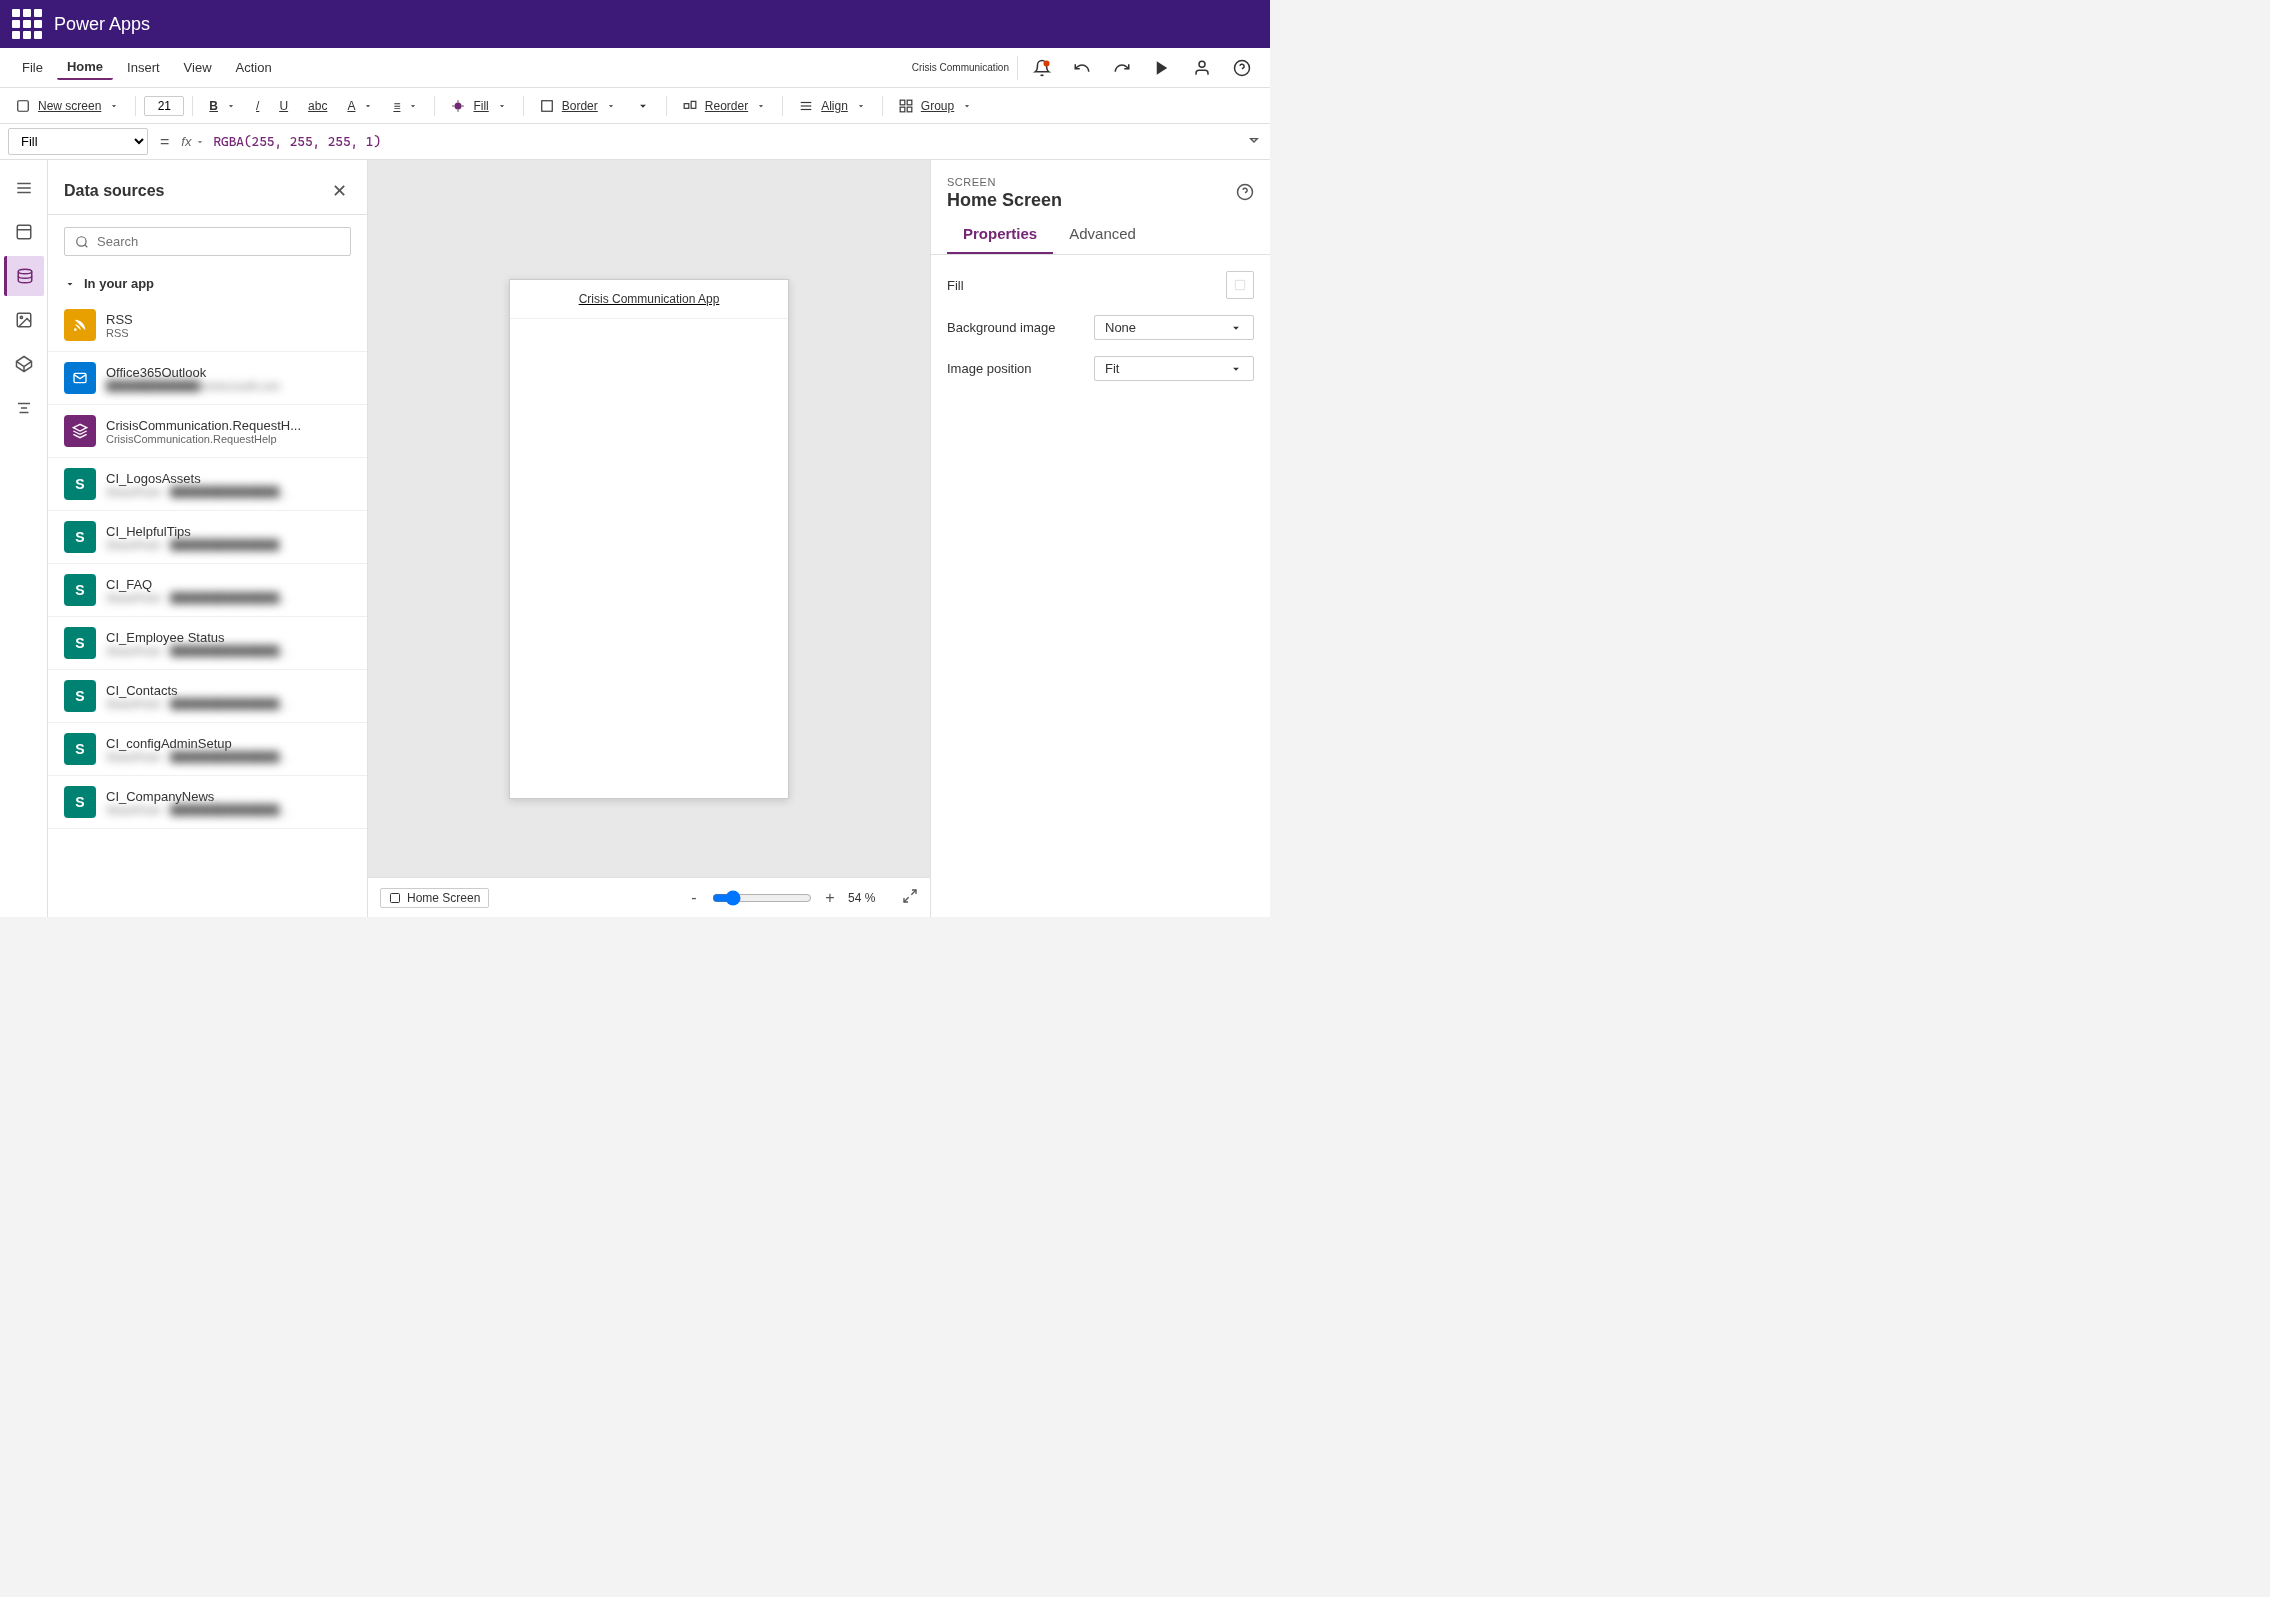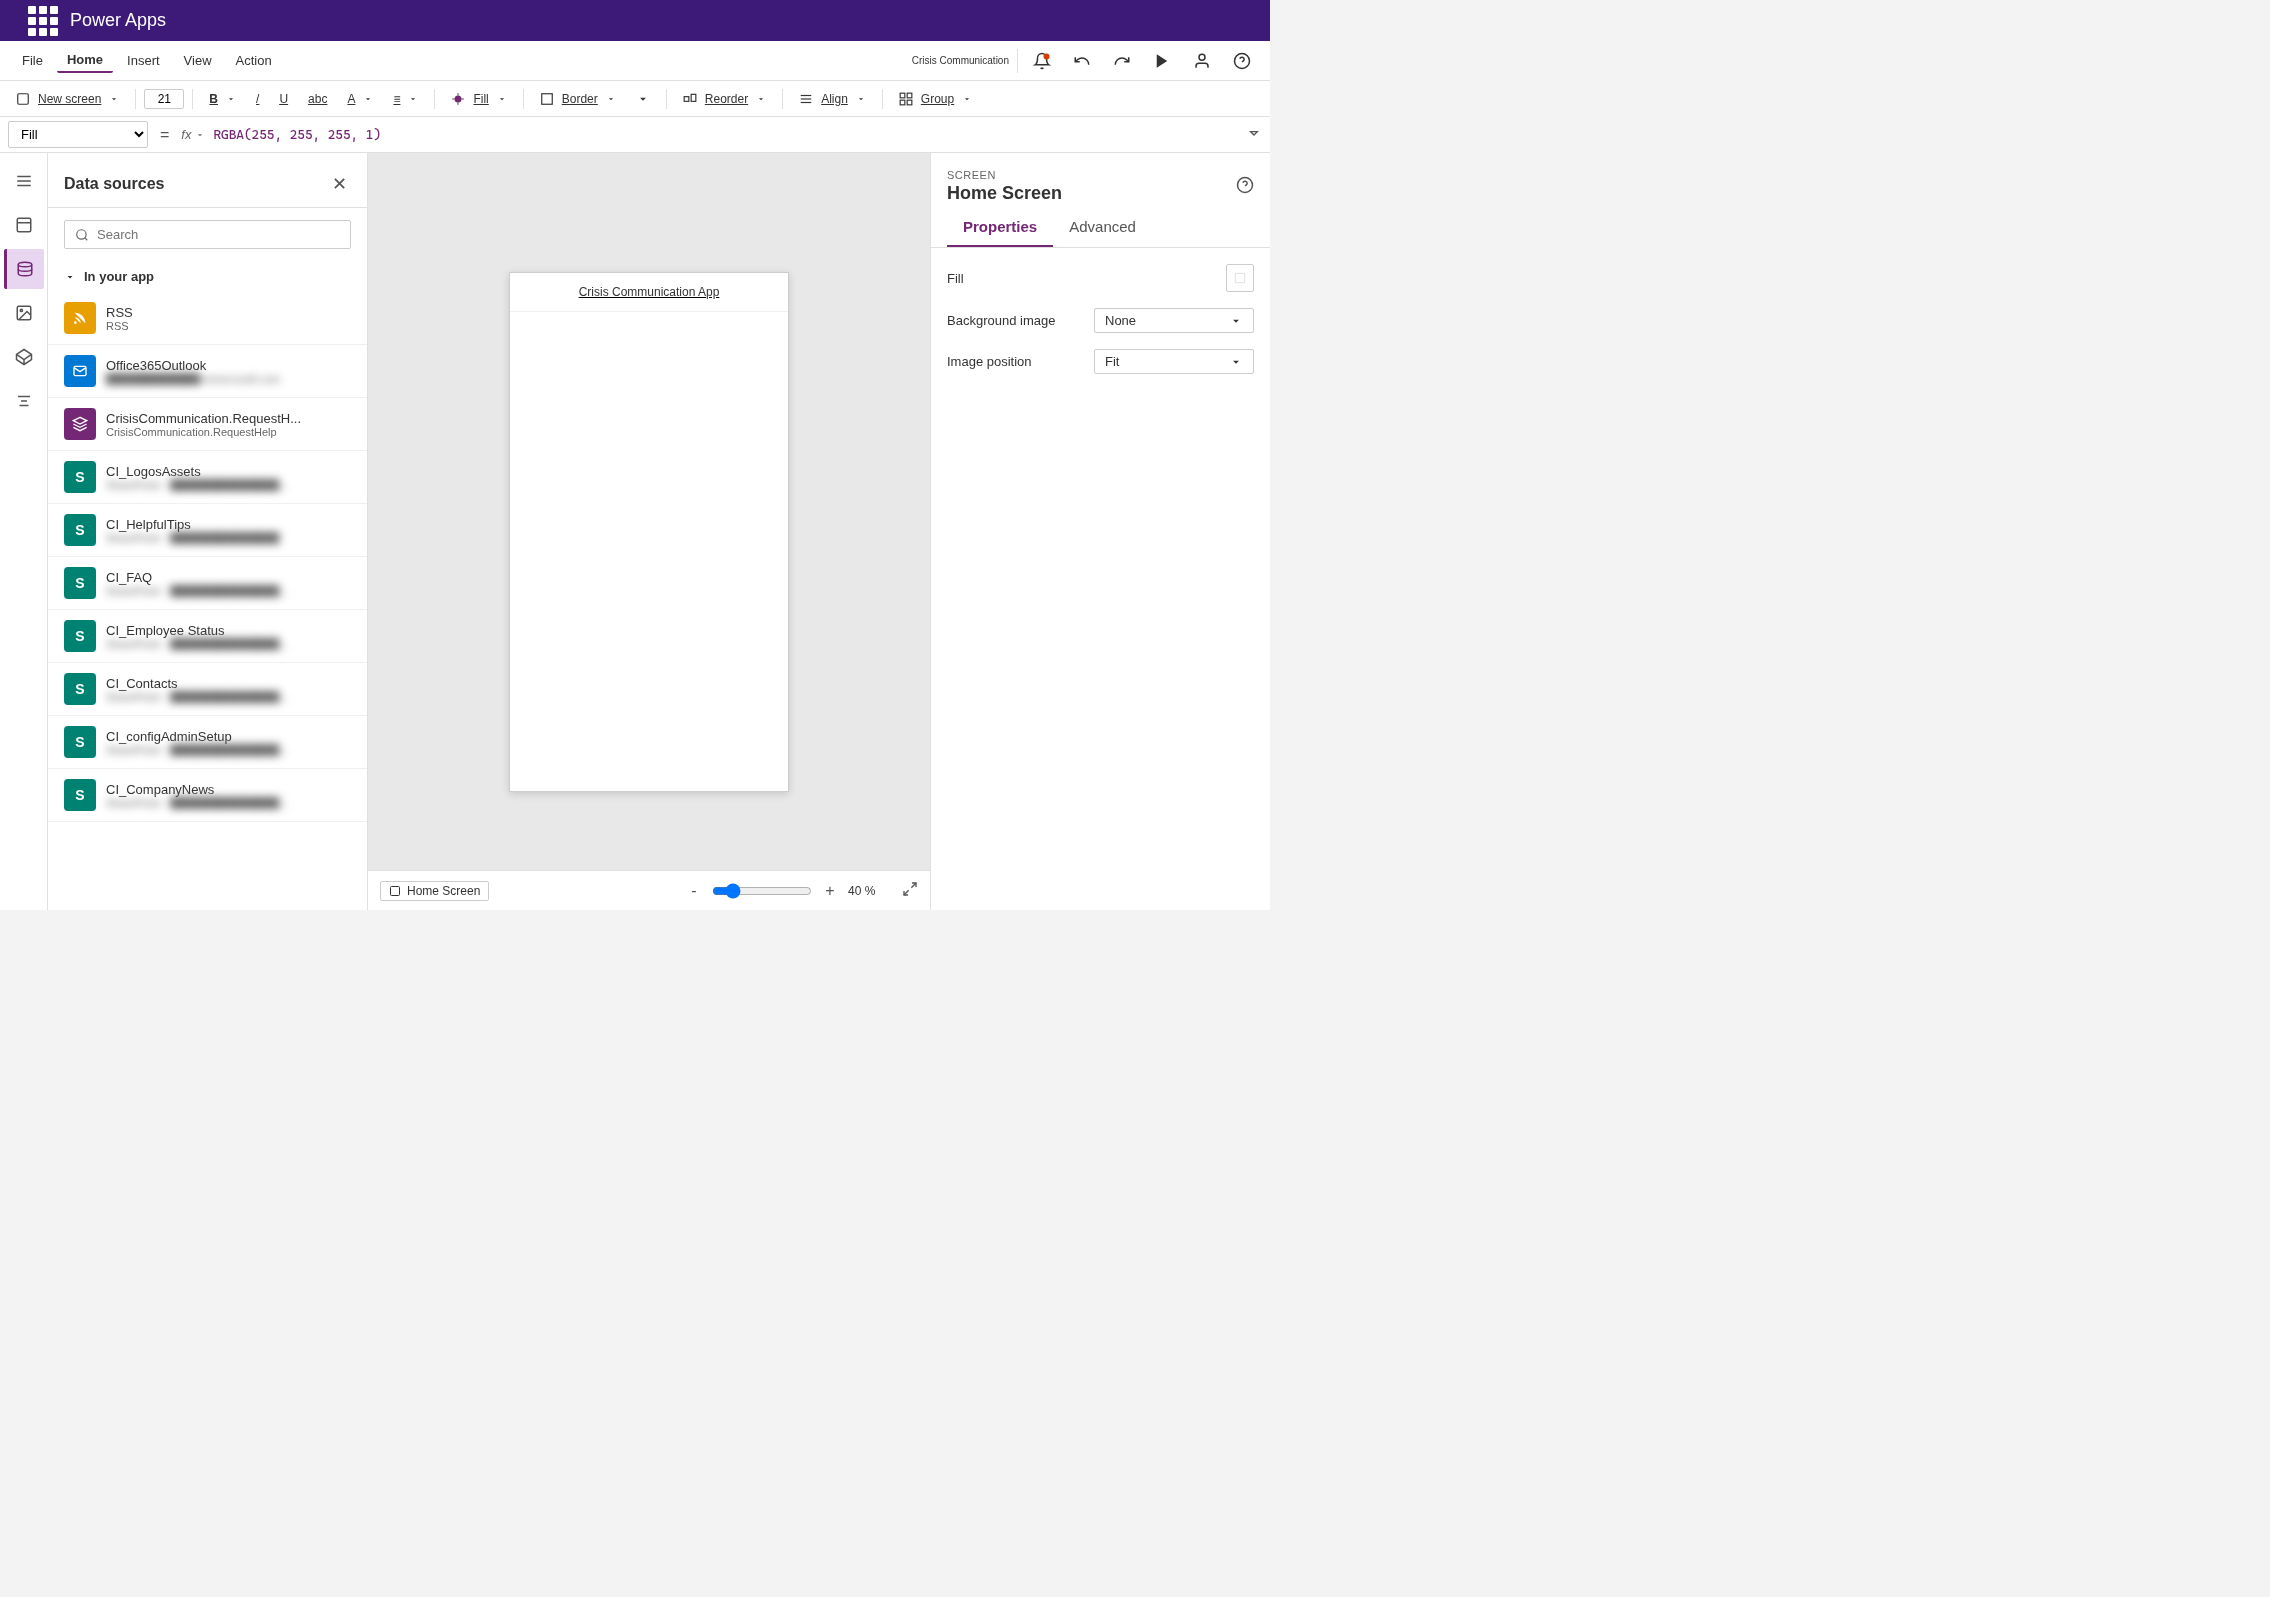--- a/index.html
+++ b/index.html
@@ -9,7 +9,7 @@
     .top-bar {
       display: flex; align-items: center;
       background: #3d1a78; color: white;
-      height: 41px; padding: 0 28px; gap: 12px; text-align: center;
+      height: 48px; padding: 0 12px; gap: 12px; text-align: center;
     }
     .top-bar-waffle { width: 30px; height: 30px; display: grid; grid-template-columns: repeat(3,8px); grid-template-rows: repeat(3,8px); gap: 3px; cursor: pointer; }
     .top-bar-waffle span { background: white; border-radius: 1px; }

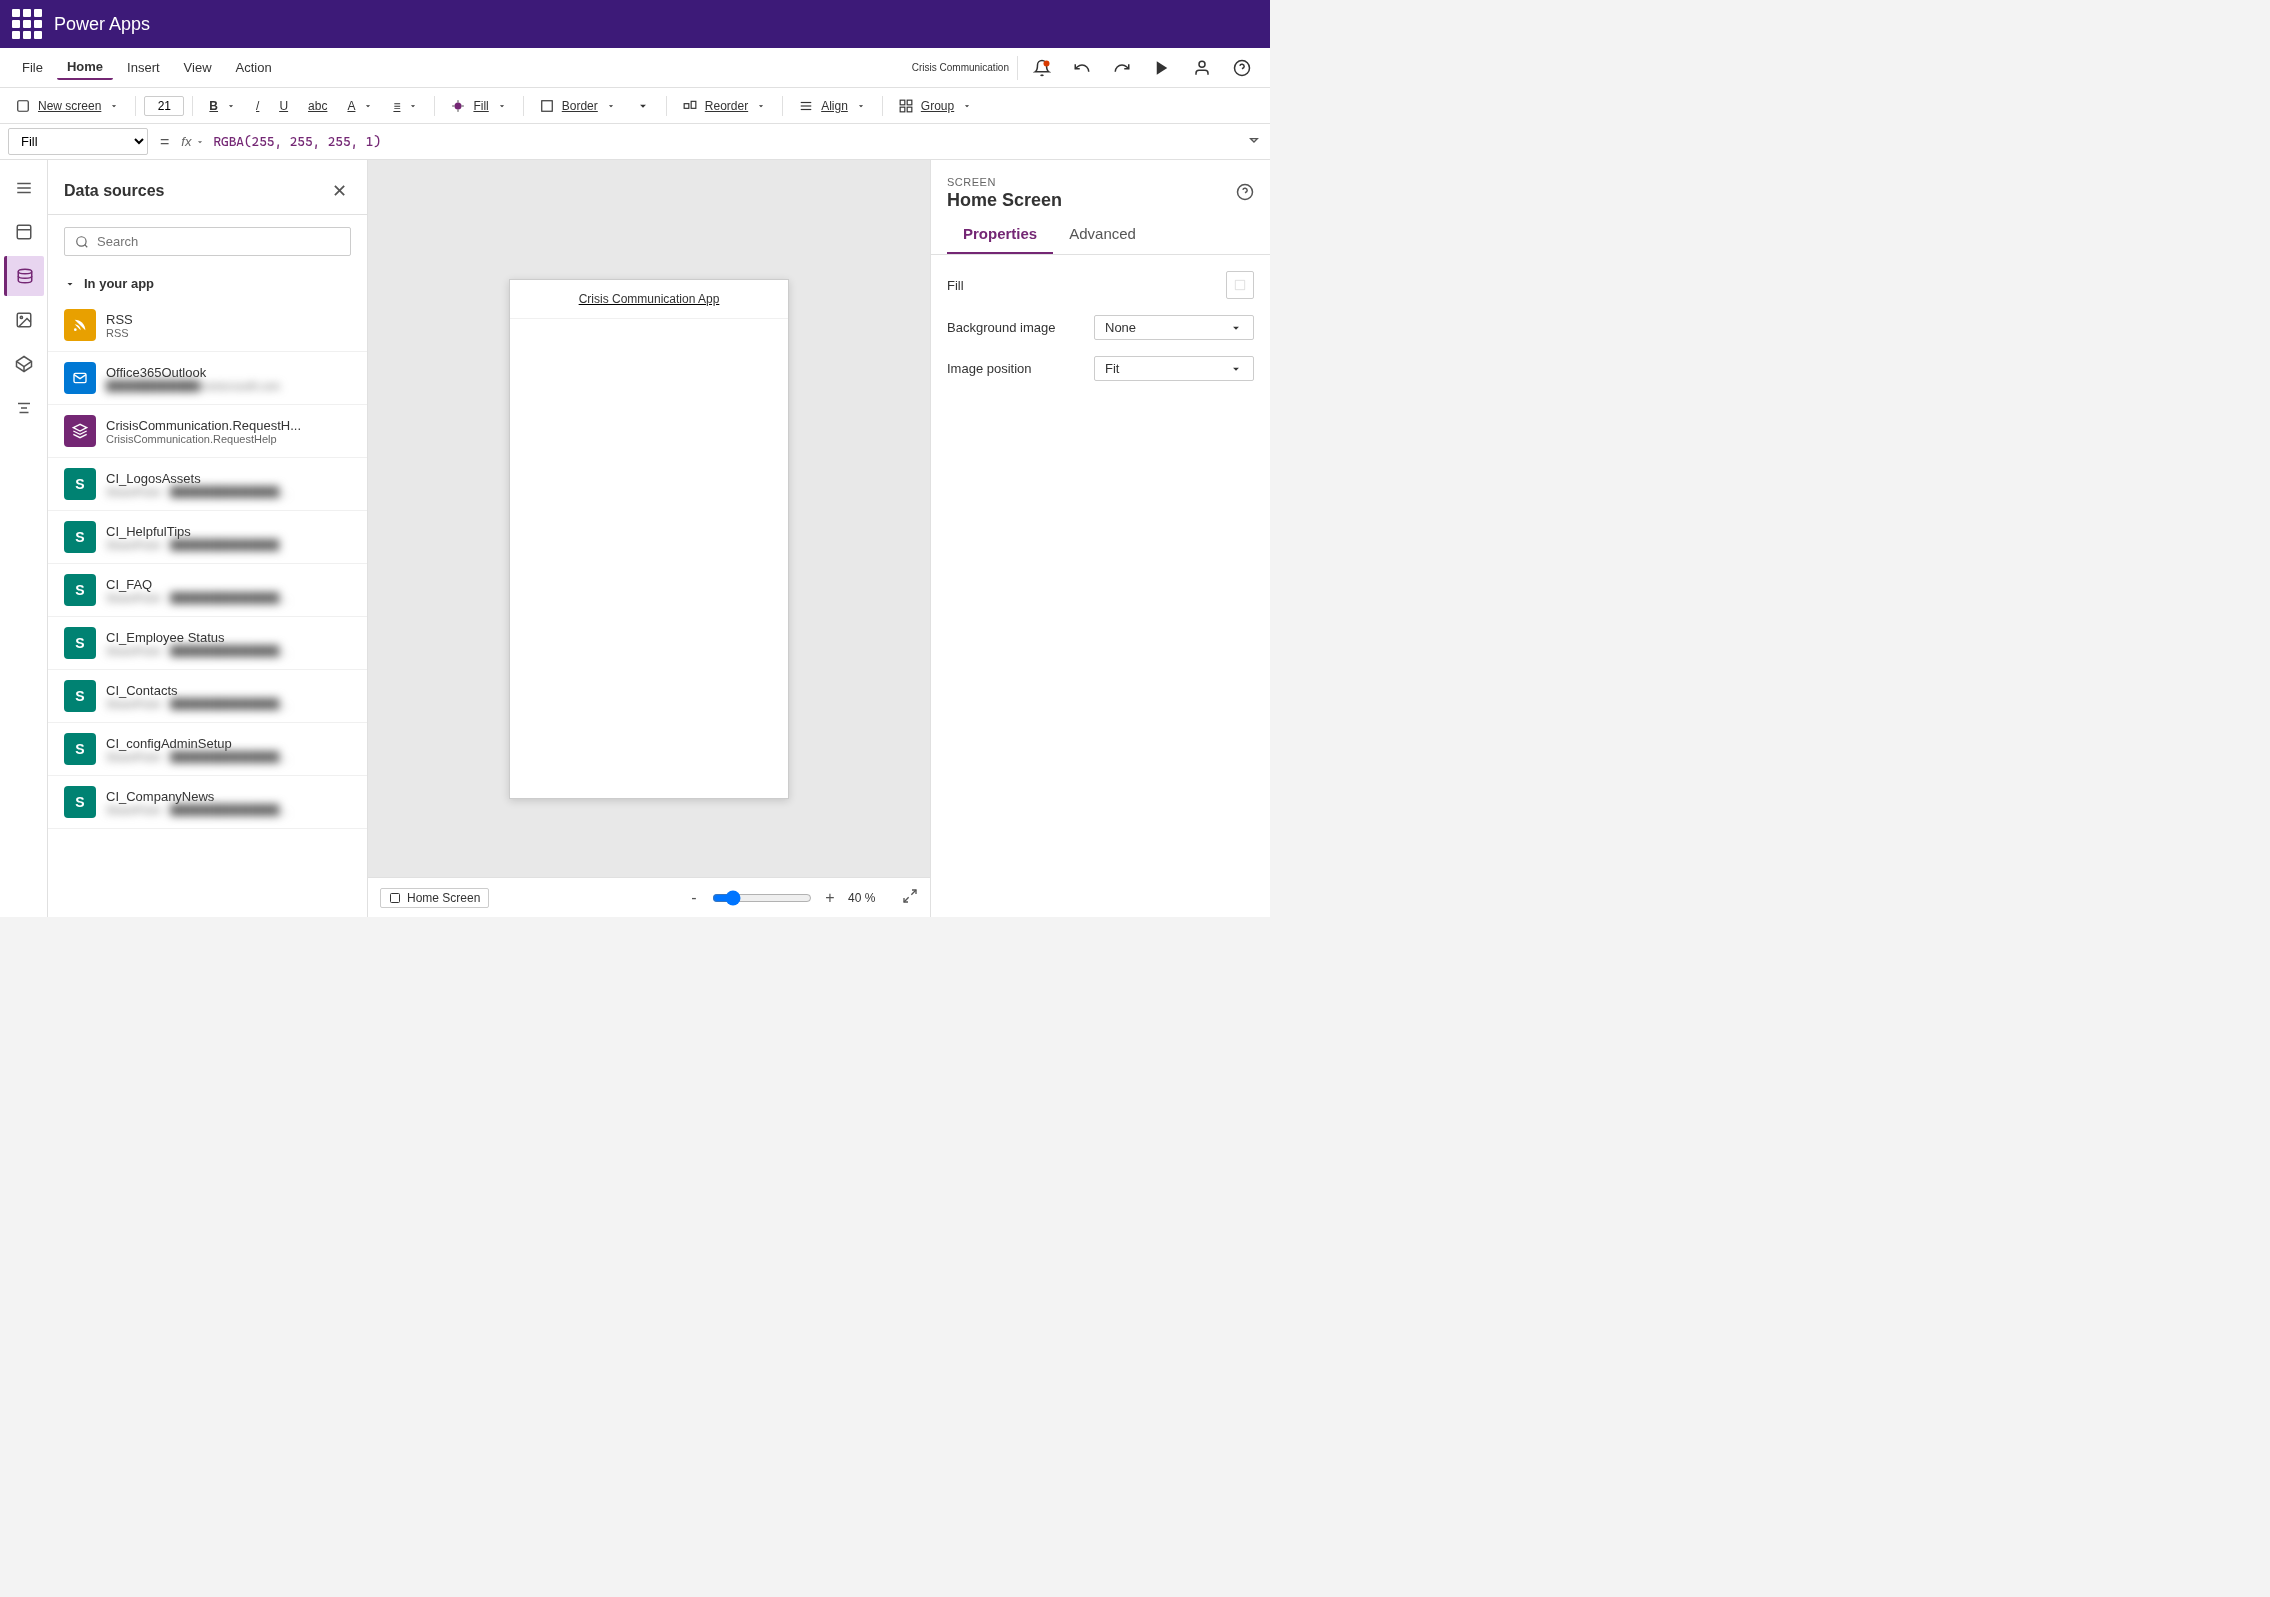--- a/index.html
+++ b/index.html
@@ -547,7 +547,7 @@
         <div class="zoom-btn">-</div>
         <input type="range" class="zoom-slider" min="10" max="200" value="40" style="">
         <div class="zoom-btn">+</div>
-        <span class="zoom-value">40 %</span>
+        <span class="zoom-value">54 %</span>
         <div class="expand-btn">
           <svg width="16" height="16" viewBox="0 0 24 24" fill="none" stroke="currentColor" stroke-width="2">
               <polyline points="15 3 21 3 21 9"></polyline>

